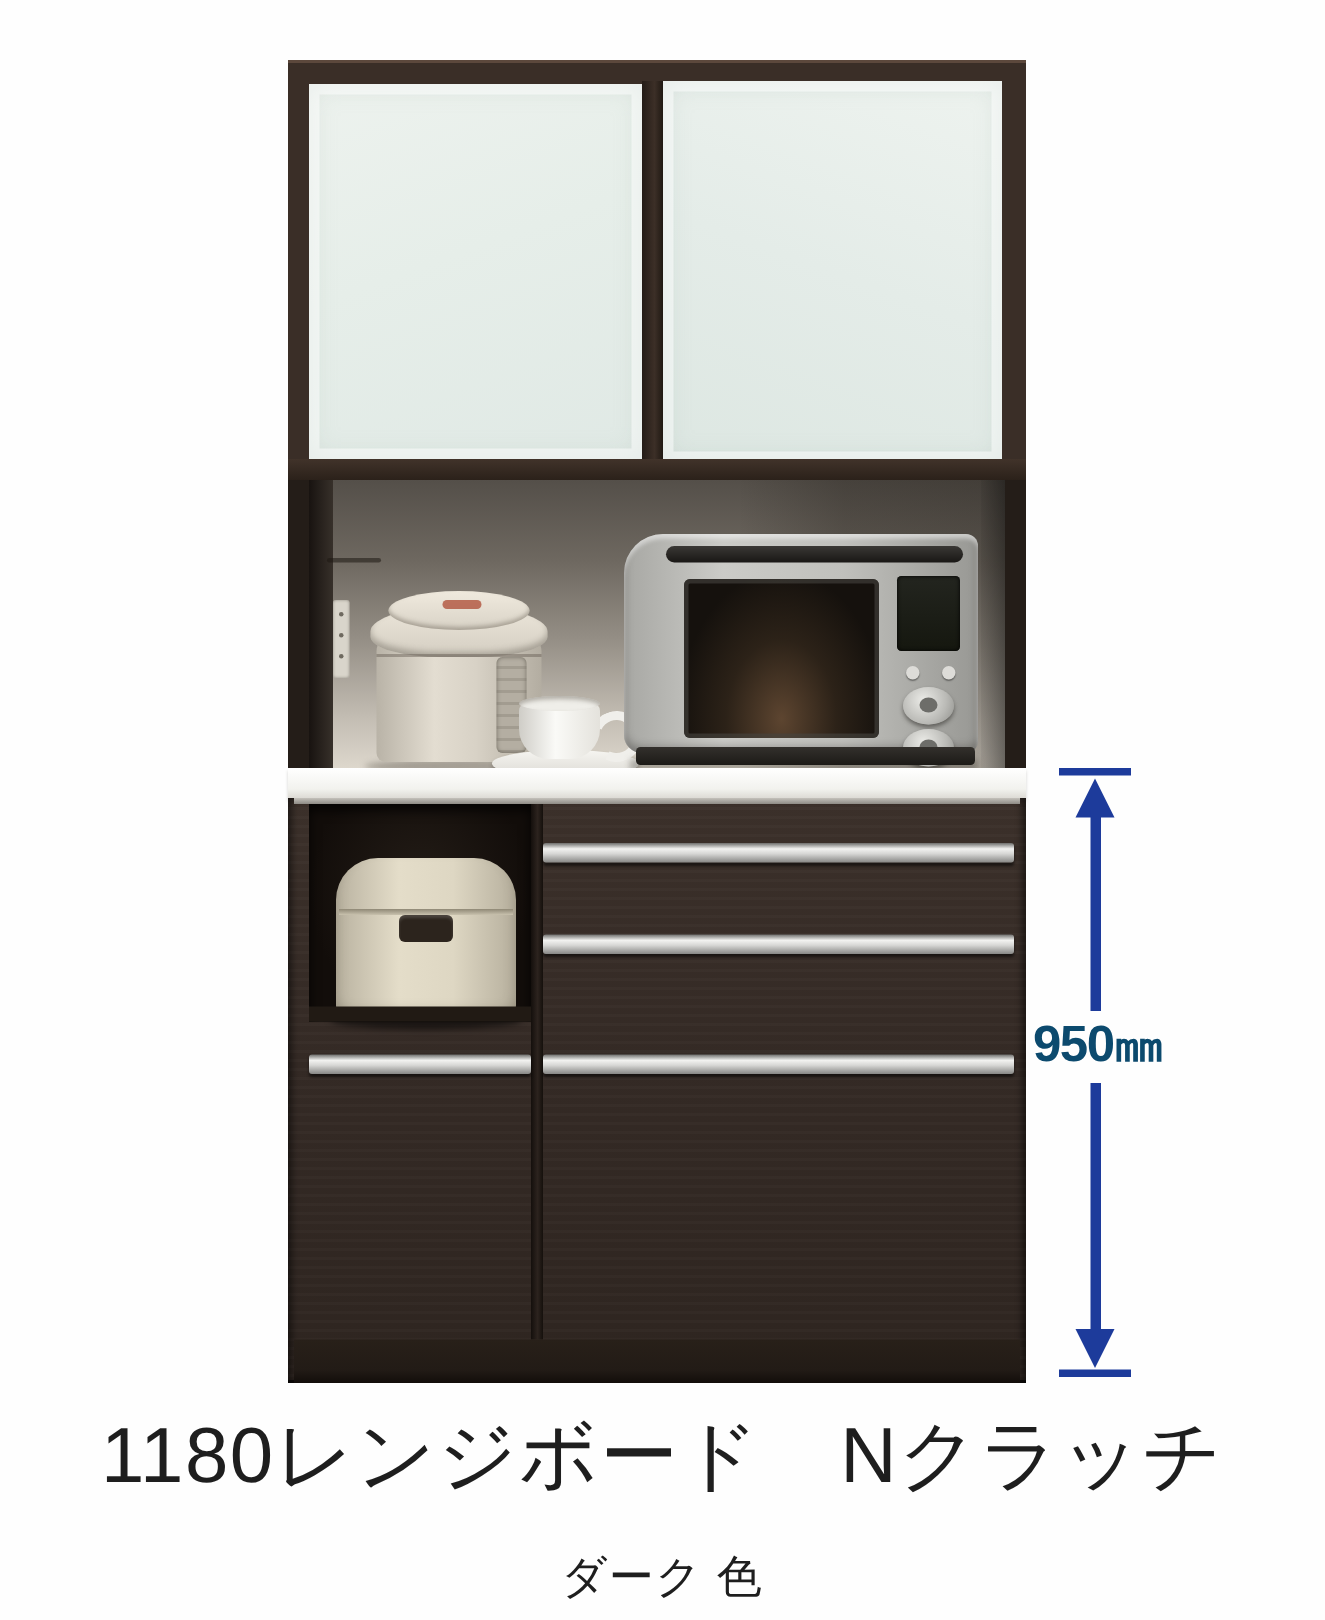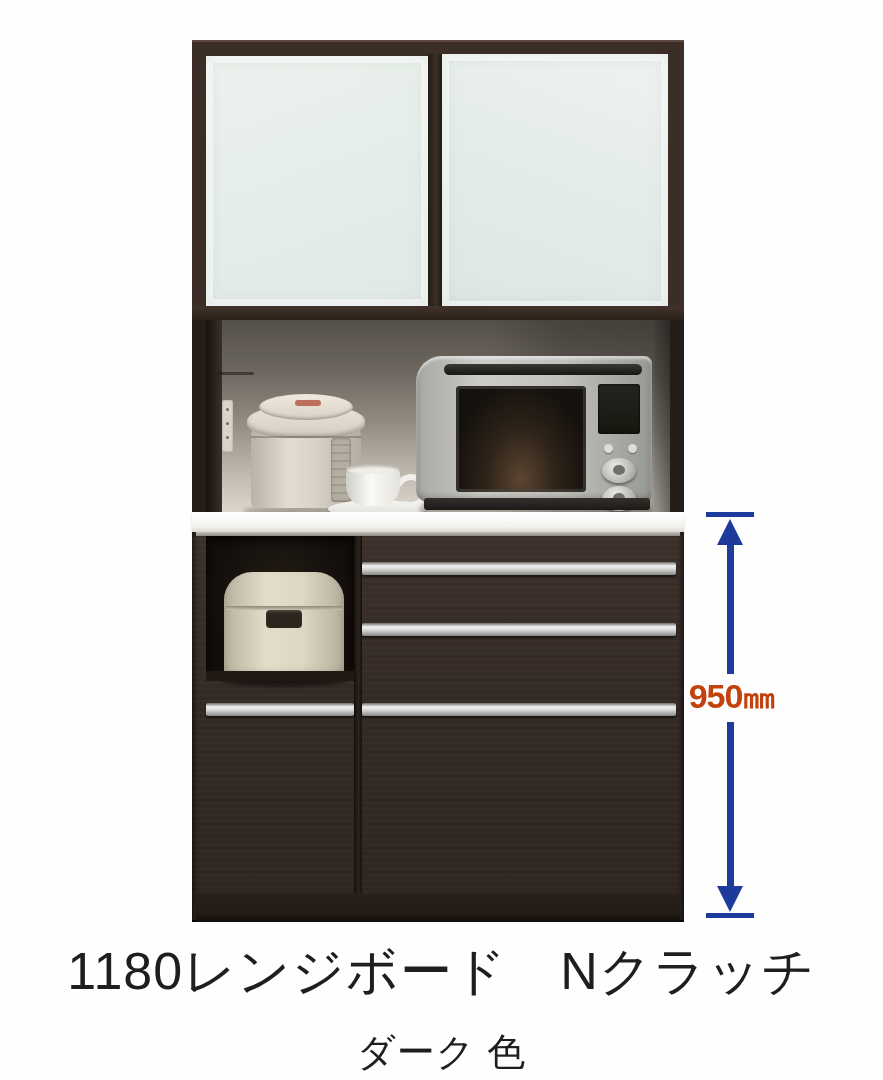--- a/index.html
+++ b/index.html
@@ -123,7 +123,7 @@
   #arrowDown{left:717px;top:886px;width:0;height:0;border-left:13px solid transparent;border-right:13px solid transparent;border-top:26px solid #1d3b9b;}
   #shaftUp{left:727px;top:540px;width:7px;height:134px;}
   #shaftDown{left:727px;top:722px;width:7px;height:168px;}
-  #dimLabel{left:684px;top:678px;width:96px;text-align:center;color:#c2410c;font-weight:bold;font-size:34px;letter-spacing:-1px;line-height:36px;}
+  #dimLabel{left:684px;top:678px;width:96px;text-align:center;color:#0c4a6e;font-weight:bold;font-size:34px;letter-spacing:-1px;line-height:36px;}
 
   
   .caption{left:0;width:883px;text-align:center;color:#1e1e1e;}

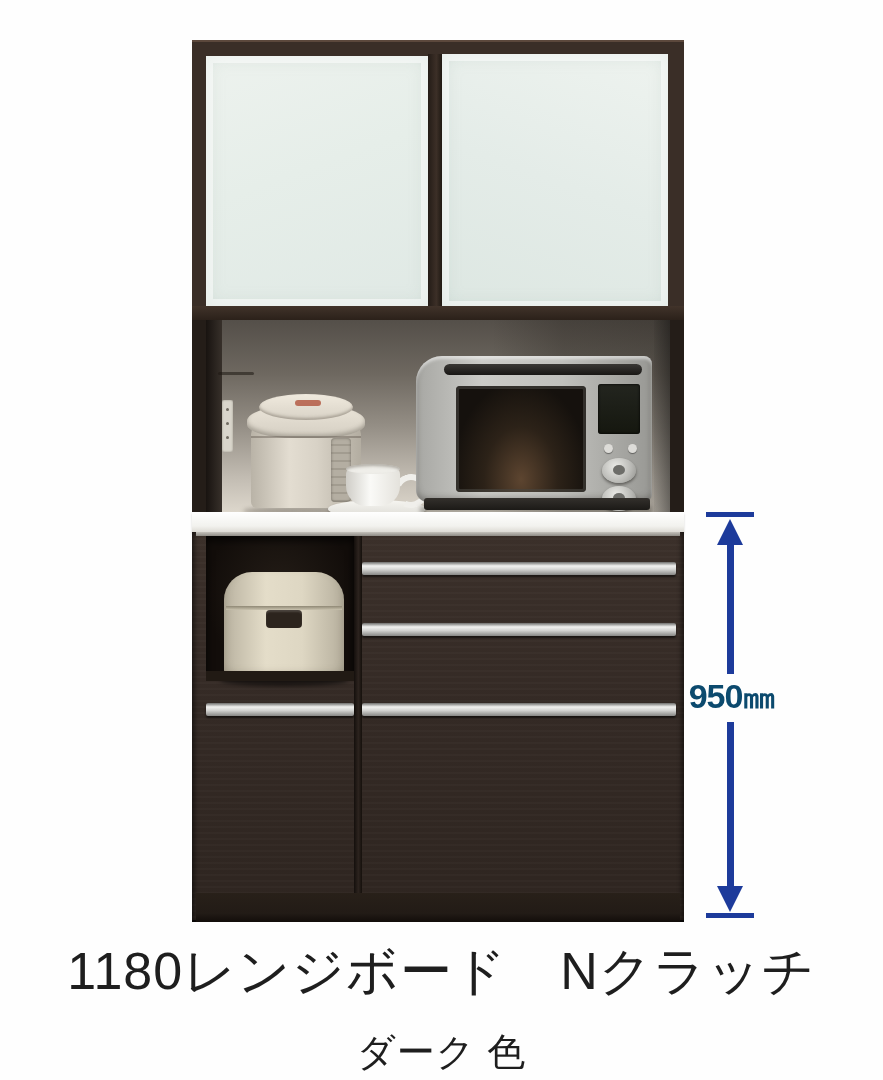--- a/index.html
+++ b/index.html
@@ -128,7 +128,7 @@
   
   .caption{left:0;width:883px;text-align:center;color:#1e1e1e;}
   #caption1{top:946px;font-size:52px;line-height:50px;letter-spacing:1px;}
-  #caption2{top:1028px;font-size:38px;line-height:48px;letter-spacing:1px;}
+  #caption2{top:1028px;font-size:30px;line-height:48px;letter-spacing:1px;}
 </style>
 </head>
 <body>

